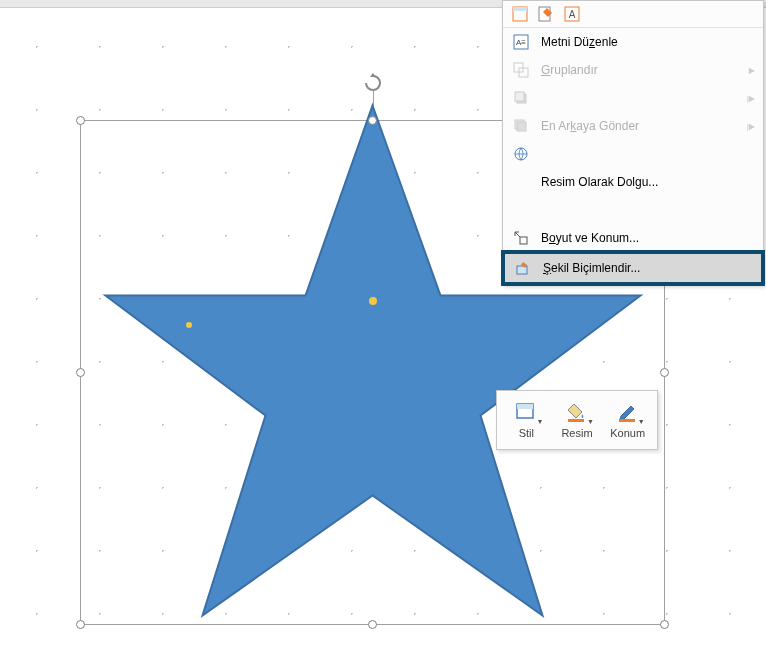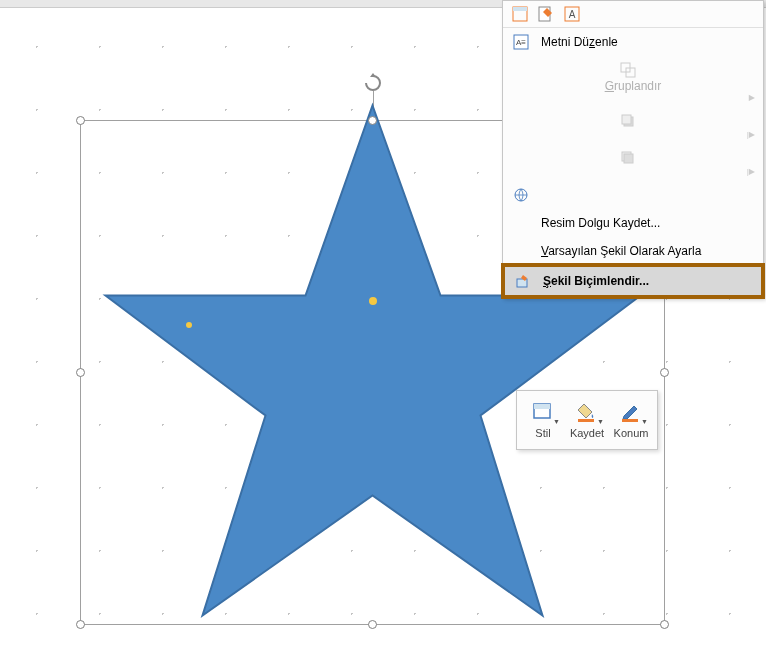--- a/index.html
+++ b/index.html
@@ -130,7 +130,6 @@
     }
     .menu-item.disabled {
       color: #b0b0b0;
-      flex-direction: column;
     }
     .menu-icon {
       width: 20px;

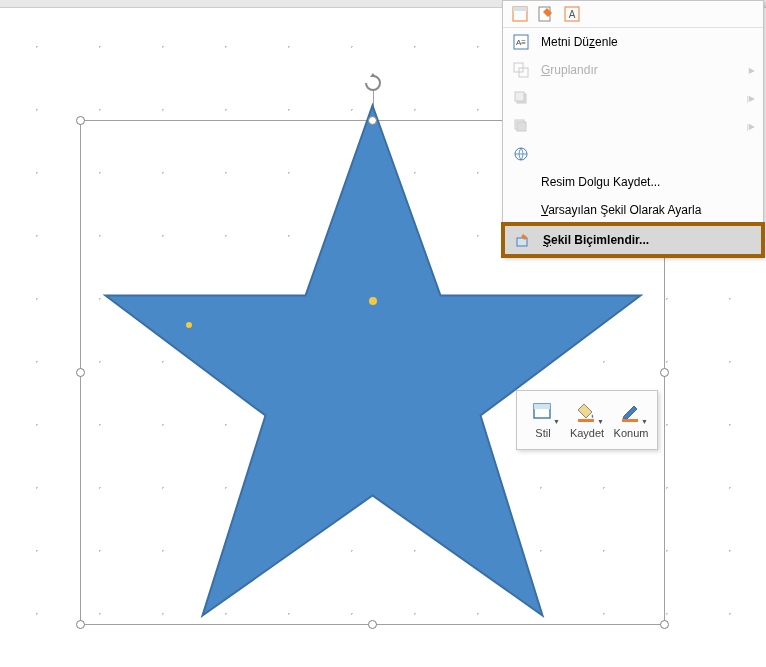--- a/index.html
+++ b/index.html
@@ -294,6 +294,7 @@
           <rect x="4" y="4" width="9" height="9" fill="#ddd" stroke="#ccc"></rect>
         </svg>
     </span>
+    <span class="menu-label"><span>En Ar<u>k</u>aya Gönder</span></span>
     <span class="menu-arrow disabled">|▶</span>
   </div>
 

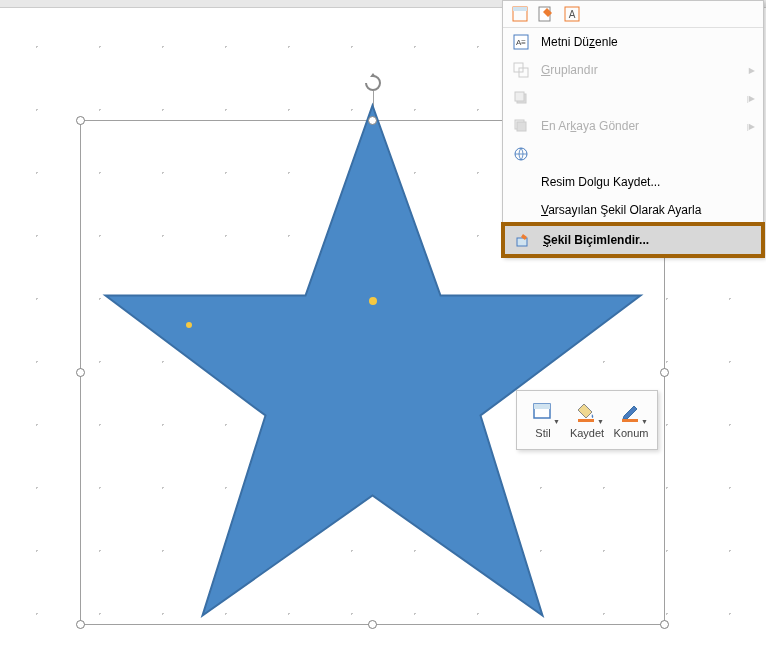--- a/index.html
+++ b/index.html
@@ -310,7 +310,7 @@
 
   <div class="menu-item">
     <span class="menu-icon"></span>
-    <span class="menu-label">Resim Dolgu Kaydet...</span>
+    <span class="menu-label">Resim Olarak Dolgu...</span>
   </div>
 
   <div class="menu-item">

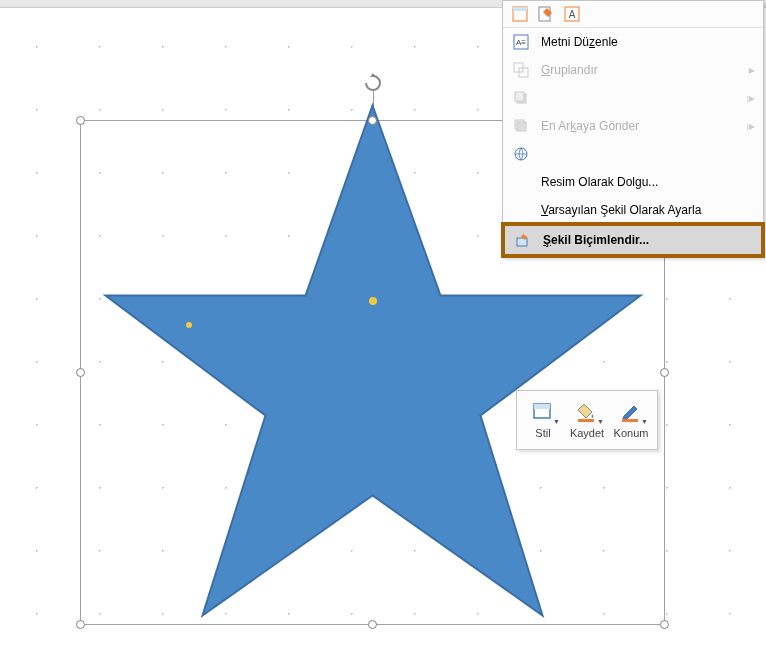--- a/index.html
+++ b/index.html
@@ -315,7 +315,6 @@
 
   <div class="menu-item">
     <span class="menu-icon"></span>
-    <span class="menu-label"><span><u>V</u>arsayılan Şekil Olarak Ayarla</span></span>
   </div>
 
 

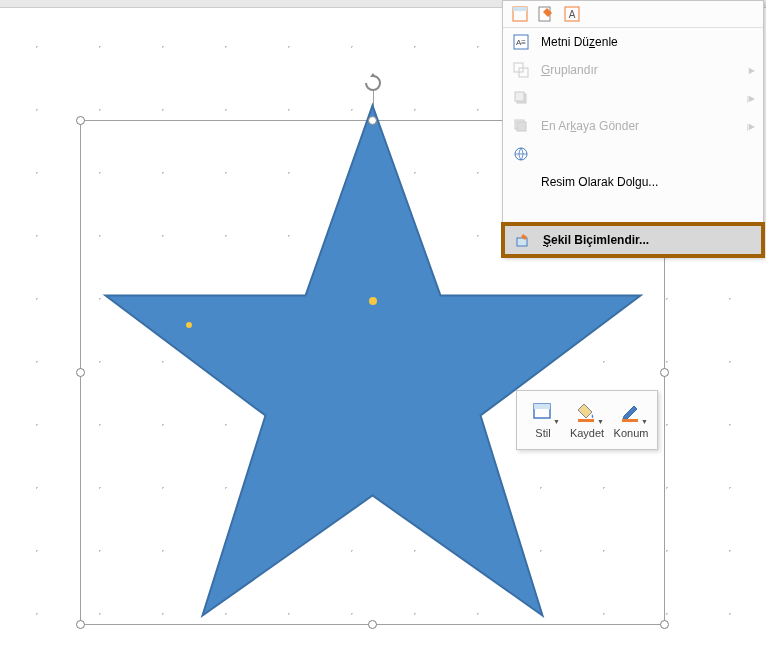--- a/index.html
+++ b/index.html
@@ -317,6 +317,15 @@
     <span class="menu-icon"></span>
   </div>
 
+  <div class="menu-item">
+    <span class="menu-icon">
+      <svg width="16" height="16" viewBox="0 0 16 16">
+          <path d="M2 6 L2 2 L6 2 M2 2 L7 7" fill="none" stroke="#555"></path>
+          <rect x="7" y="7" width="7" height="7" fill="none" stroke="#555"></rect>
+        </svg>
+    </span>
+    <span class="menu-label"><span>B<u>o</u>yut ve Konum...</span></span>
+  </div>
 
   <div class="highlighted-item">
     <div class="menu-item">

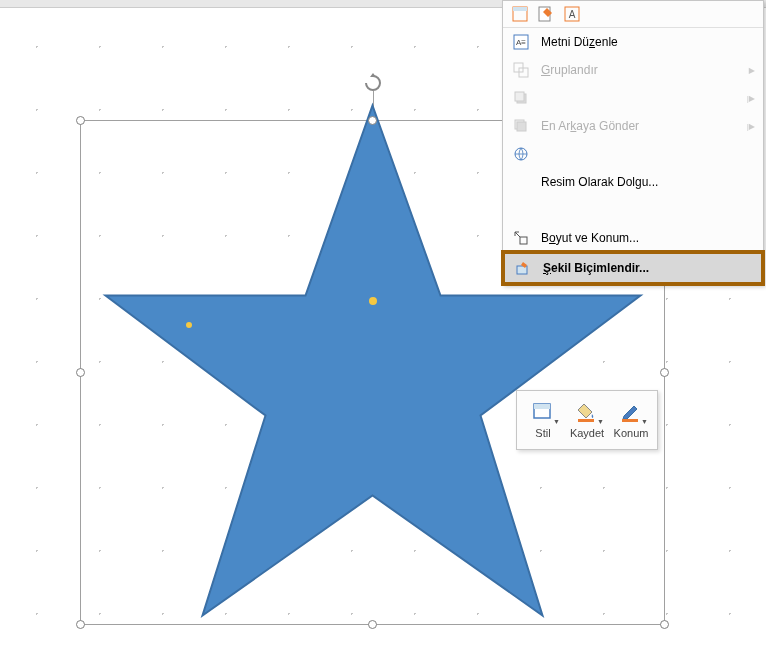--- a/index.html
+++ b/index.html
@@ -152,11 +152,10 @@
       color: #ccc;
     }
     .highlighted-item {
-      border: 4px solid #a16207;
+      border: 4px solid #0c4a6e;
       margin: -2px -2px;
       position: relative;
       z-index: 5;
-      font-weight: bold;
     }
     .highlighted-item .menu-item {
       background: #d8d8d8;

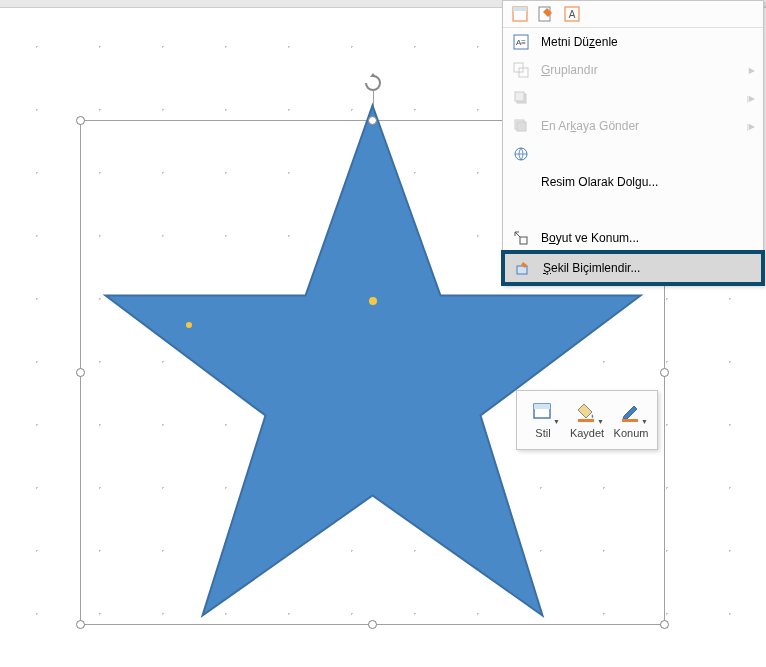--- a/index.html
+++ b/index.html
@@ -164,7 +164,7 @@
       position: absolute;
       right: 108px;
       top: 390px;
-      width: 142px;
+      width: 162px;
       background: #fcfcfc;
       border: 1px solid #c6c6c6;
       box-shadow: 2px 2px 4px rgba(0,0,0,0.15);

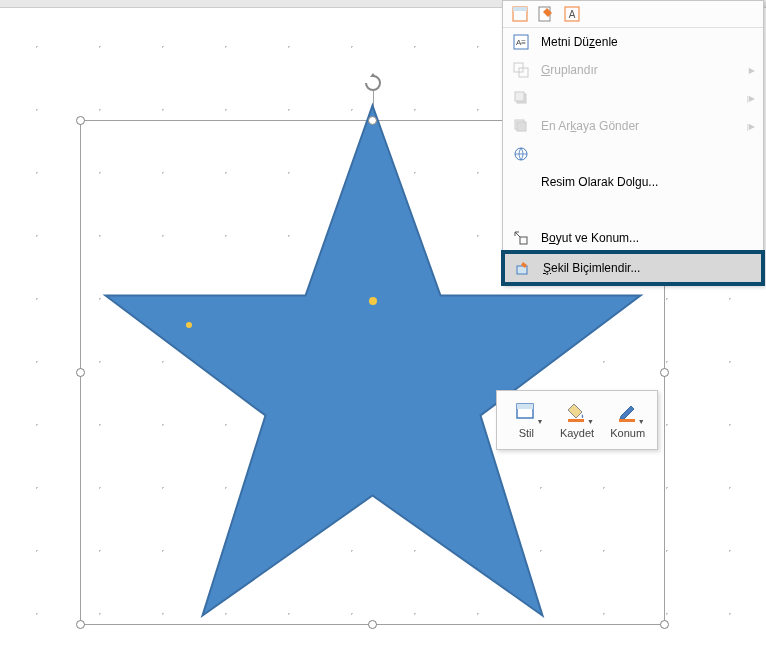--- a/index.html
+++ b/index.html
@@ -359,7 +359,7 @@
         </svg>
       <span class="dropdown-caret">▼</span>
     </div>
-    <span class="ft-label">Kaydet</span>
+    <span class="ft-label">Resim</span>
   </div>
   <div class="ft-btn">
     <div class="ft-icon">

